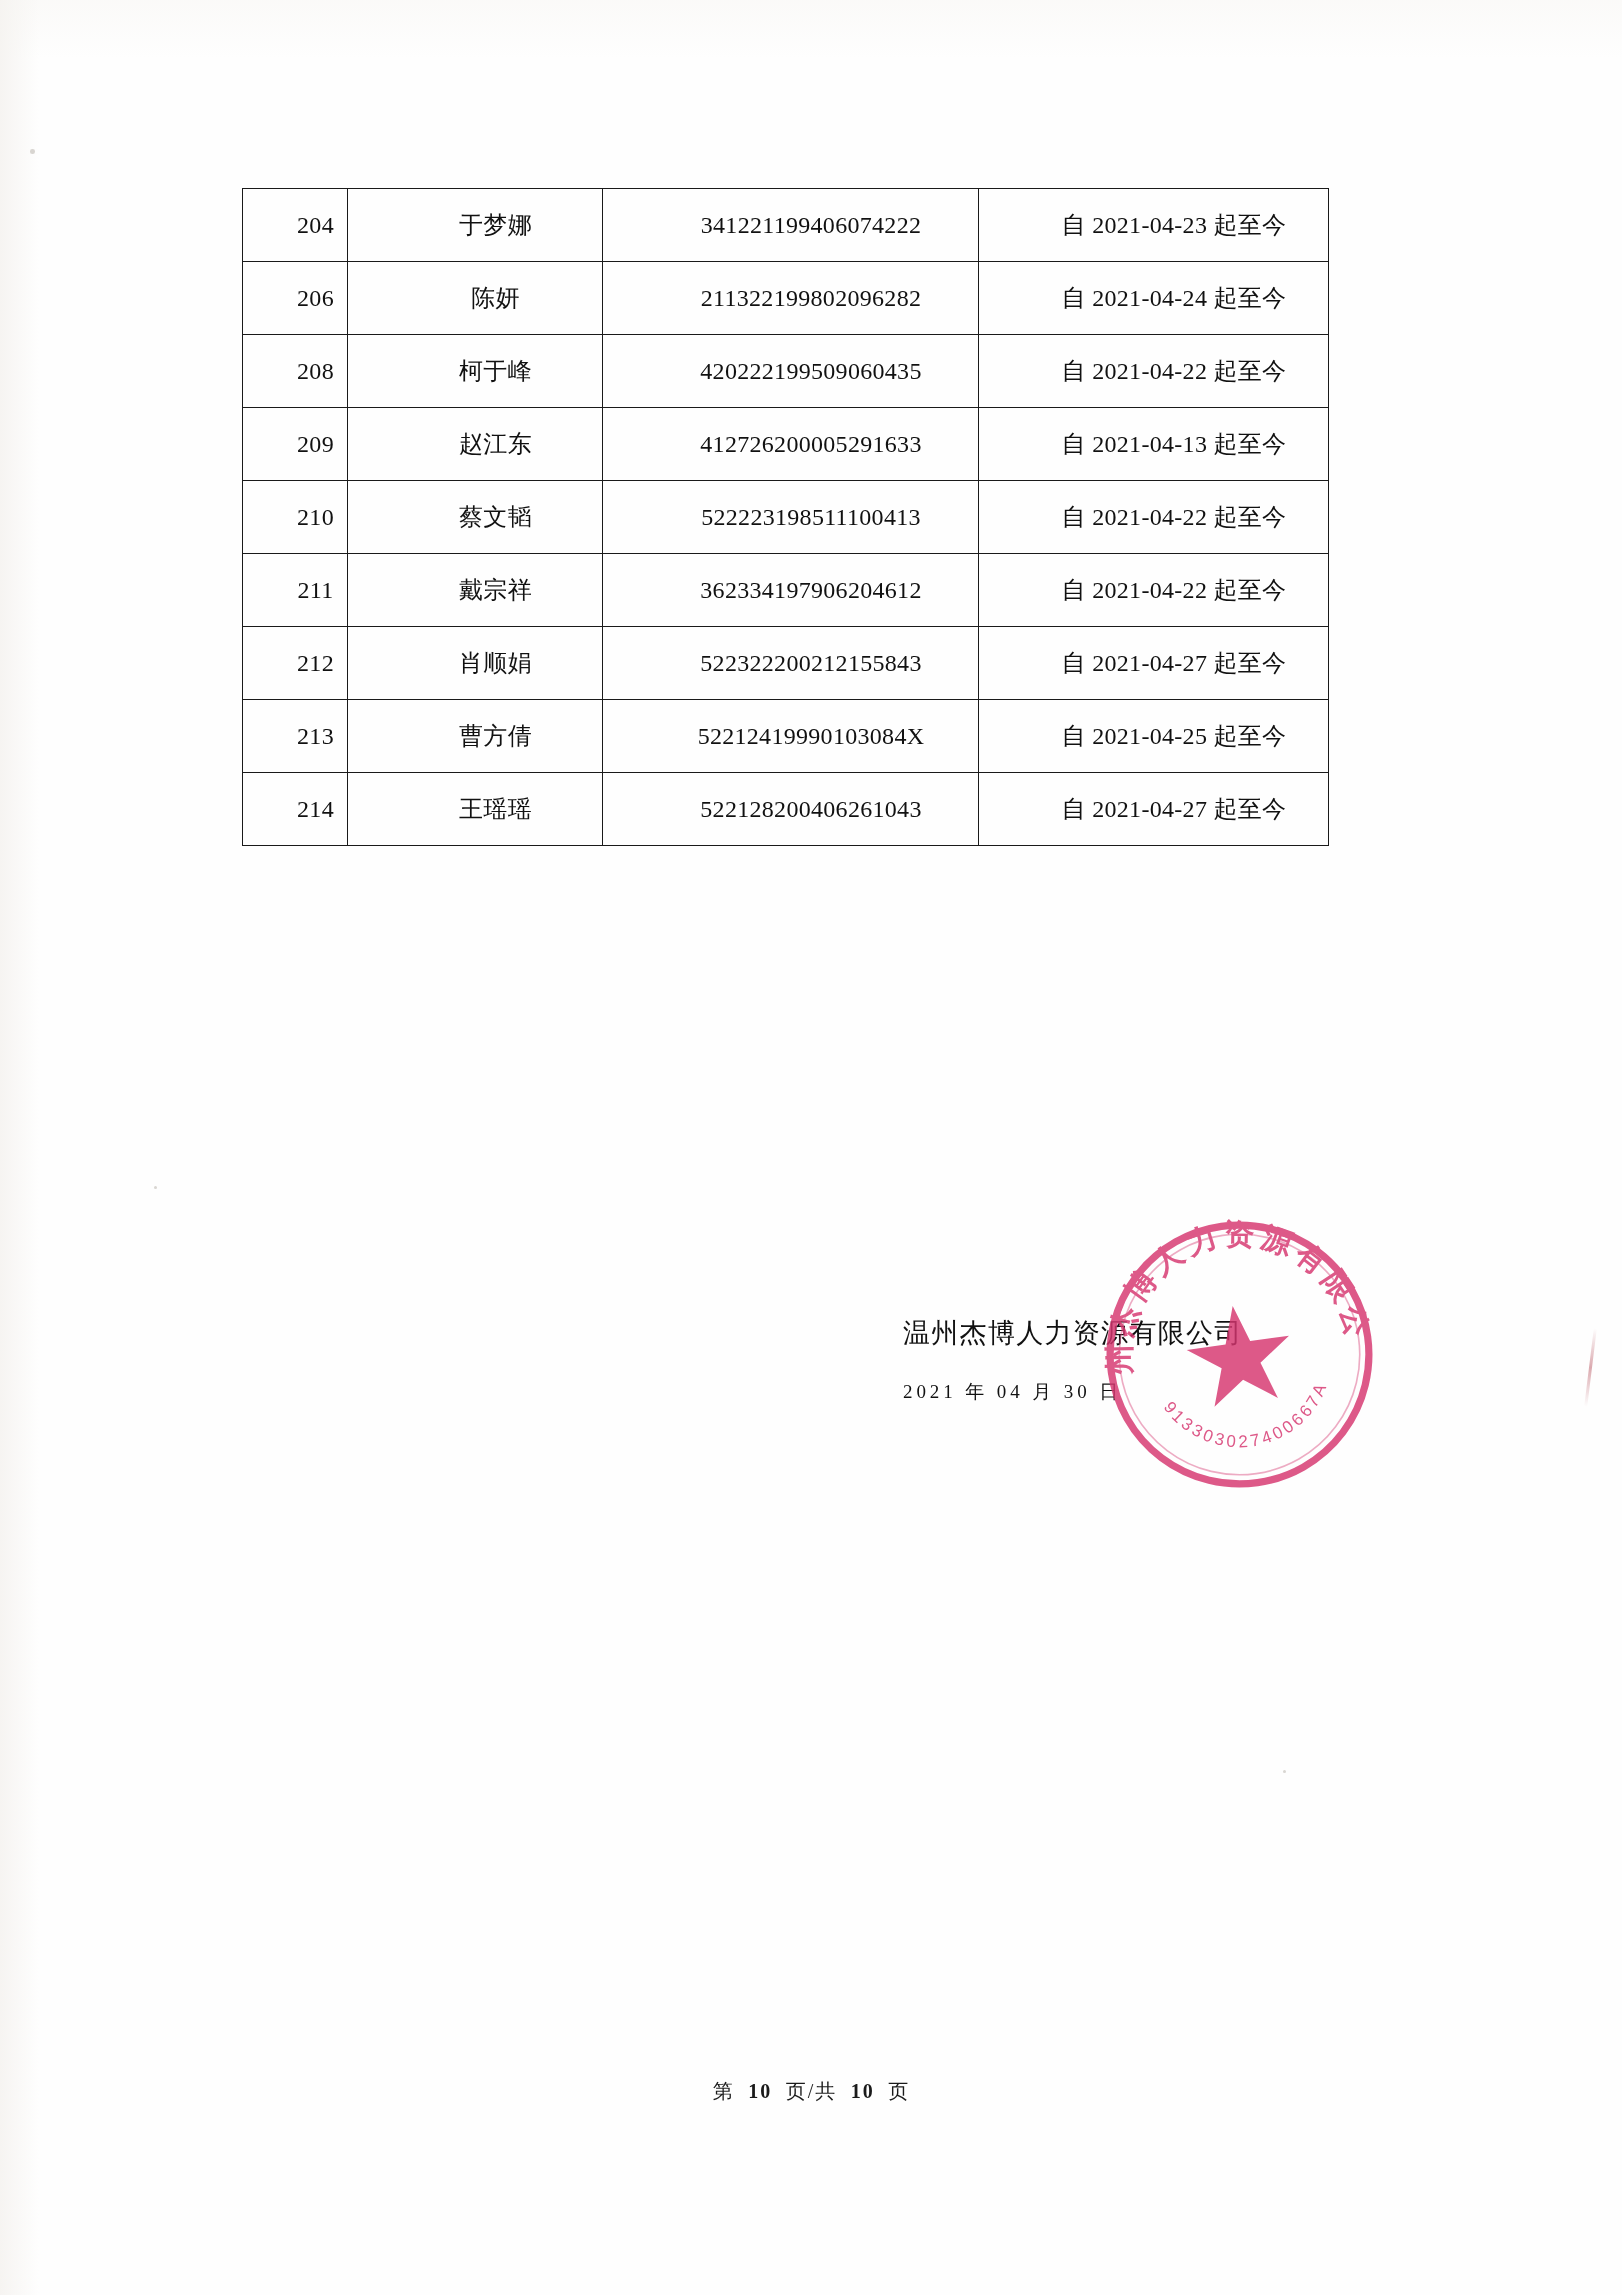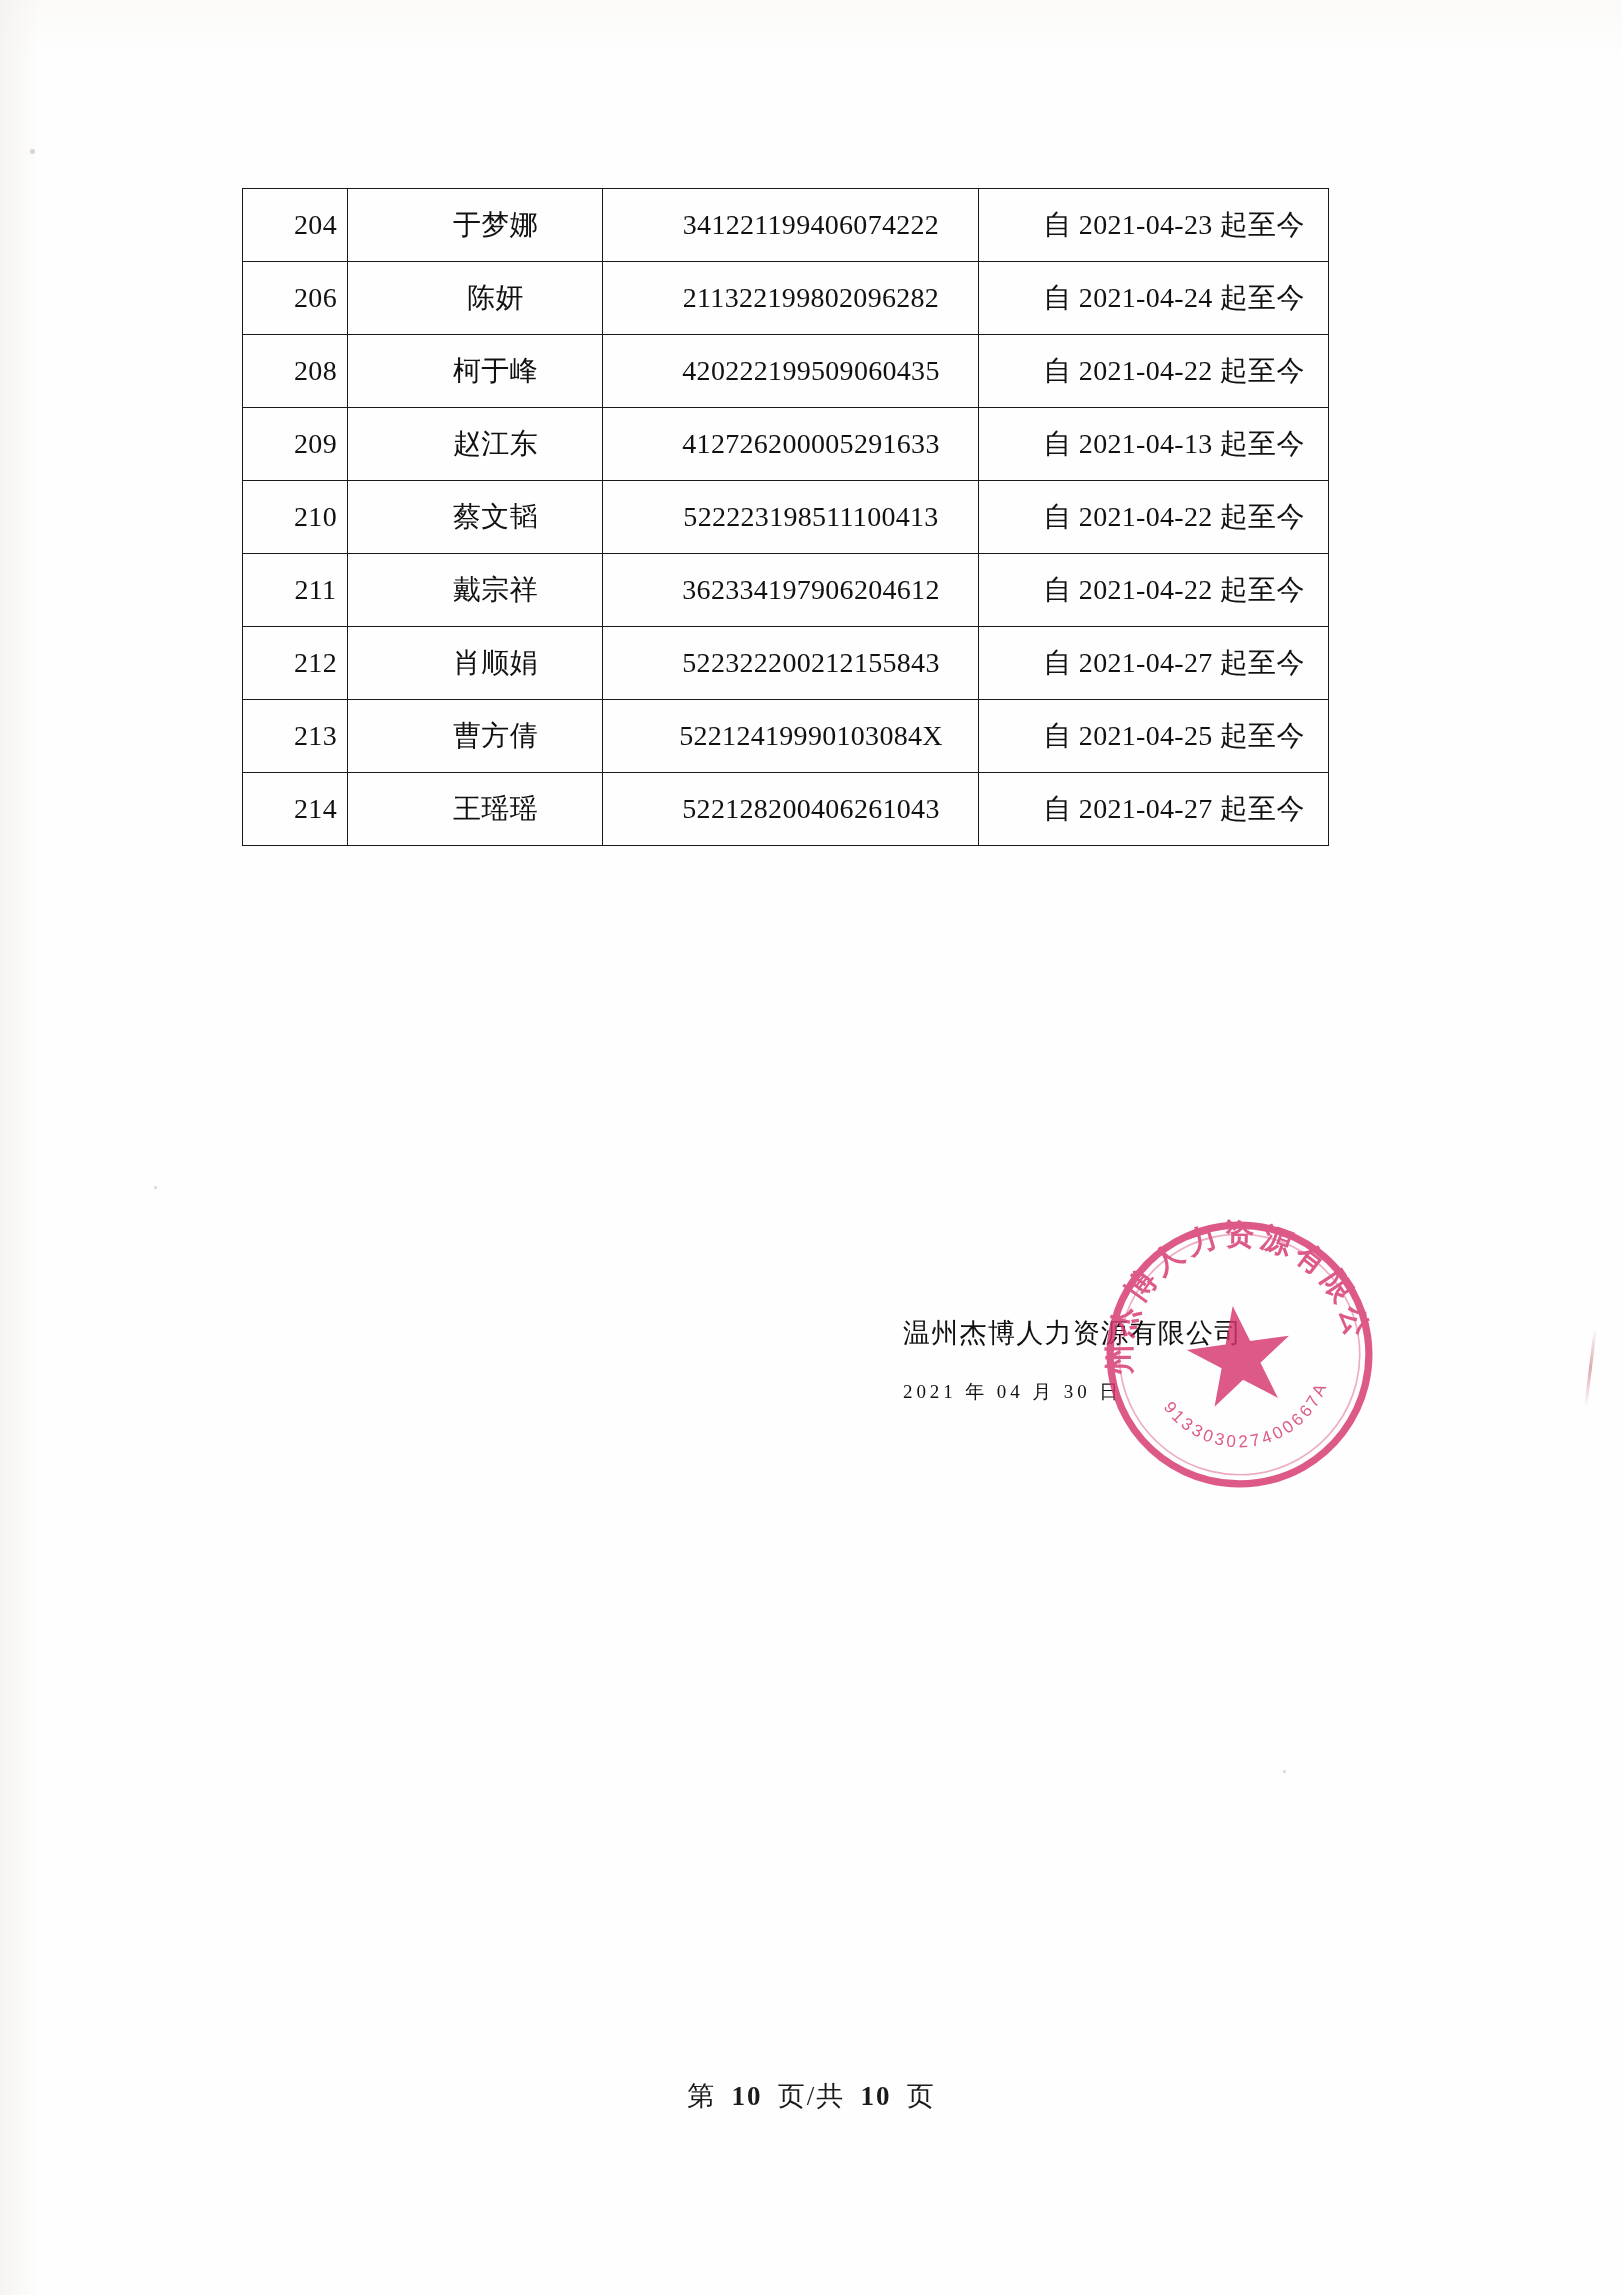--- a/index.html
+++ b/index.html
@@ -49,7 +49,7 @@
     height: 70px;
     text-align: center;
     vertical-align: middle;
-    font-size: 28px;
+    font-size: 24px;
     color: #111;
     letter-spacing: 0.3px;
     padding-left: 42px;

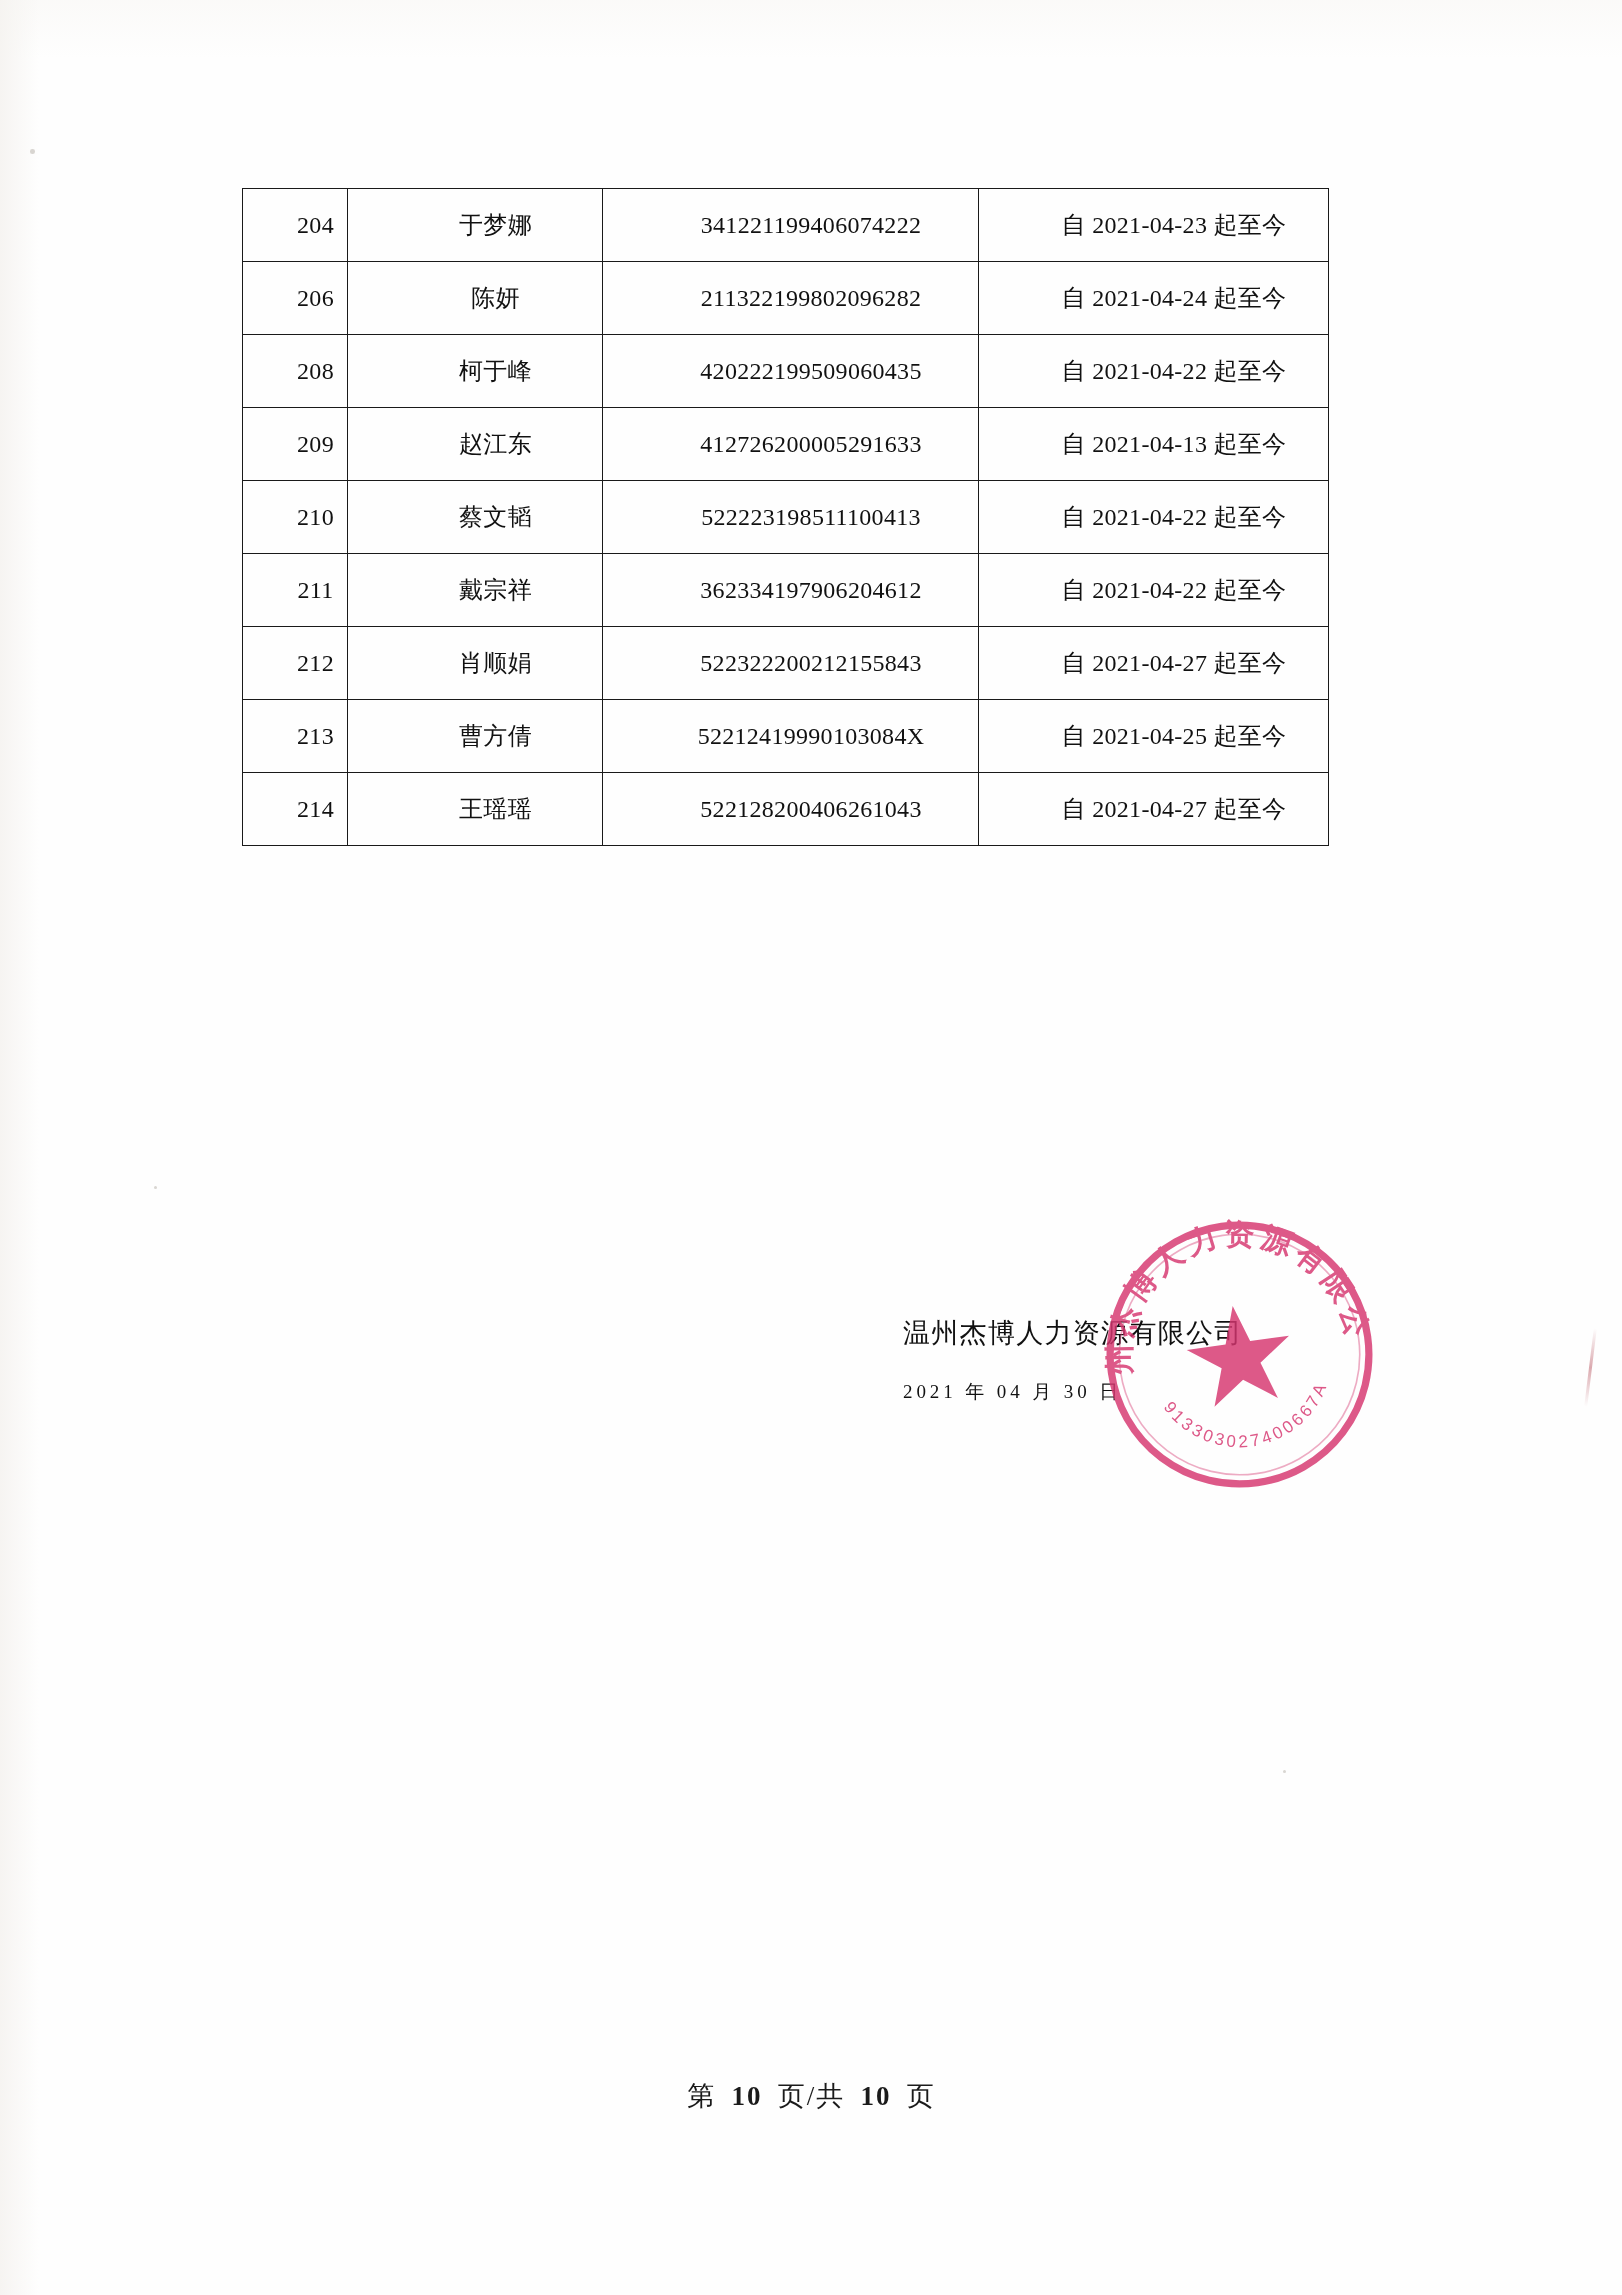--- a/index.html
+++ b/index.html
@@ -103,7 +103,7 @@
     top: 2078px;
     width: 100%;
     text-align: center;
-    font-size: 27px;
+    font-size: 20px;
     color: #1a1a1a;
     letter-spacing: 2px;
   }

